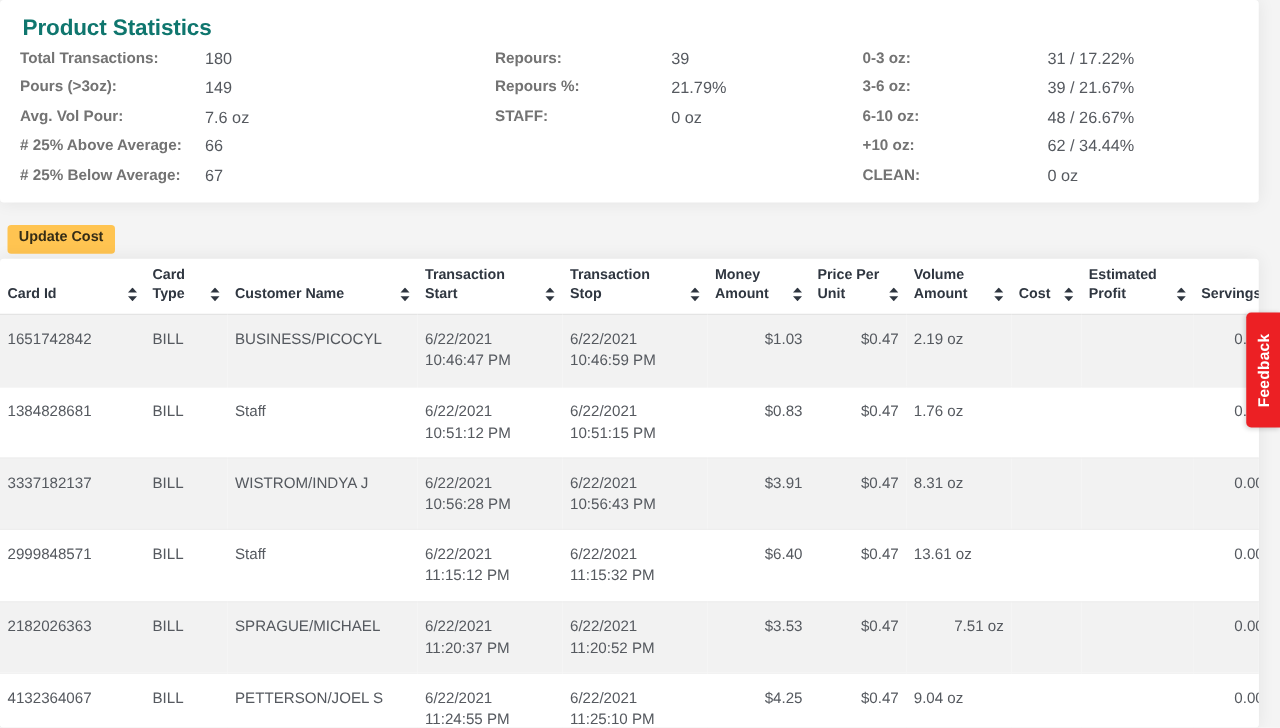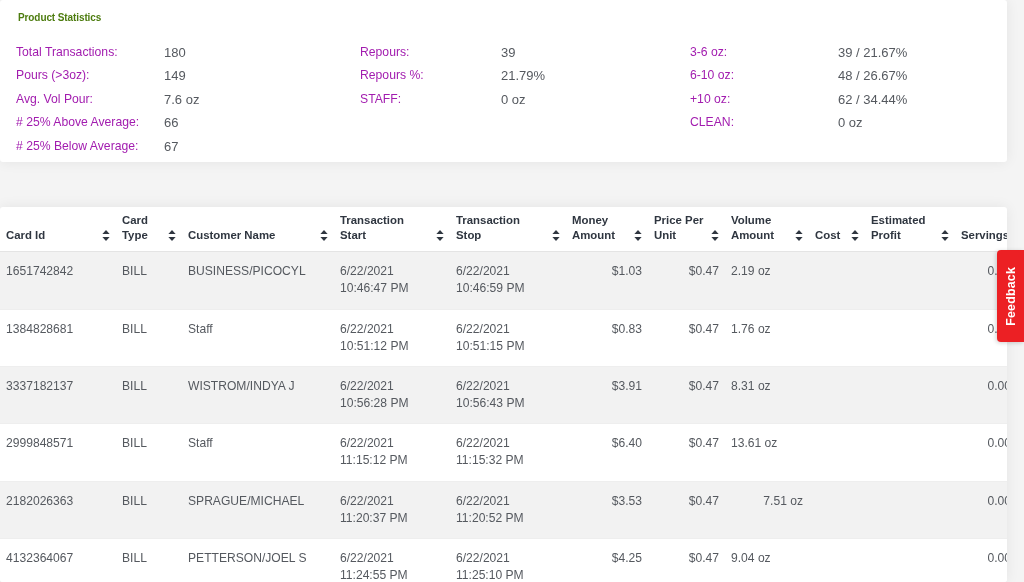--- a/index.html
+++ b/index.html
@@ -24,10 +24,10 @@
     padding: 8px 16px 0 16px;
   }
   .stats-title {
-    font-size: 10px;
+    font-size: 18px;
     font-weight: bold;
-    color: #4d7c0f;
-    margin: 4px 0 22px 2px;
+    color: #0f766e;
+    margin: 4px 0 6px 2px;
     letter-spacing: -0.1px;
   }
   .stats-cols { display: flex; width: 100%; }

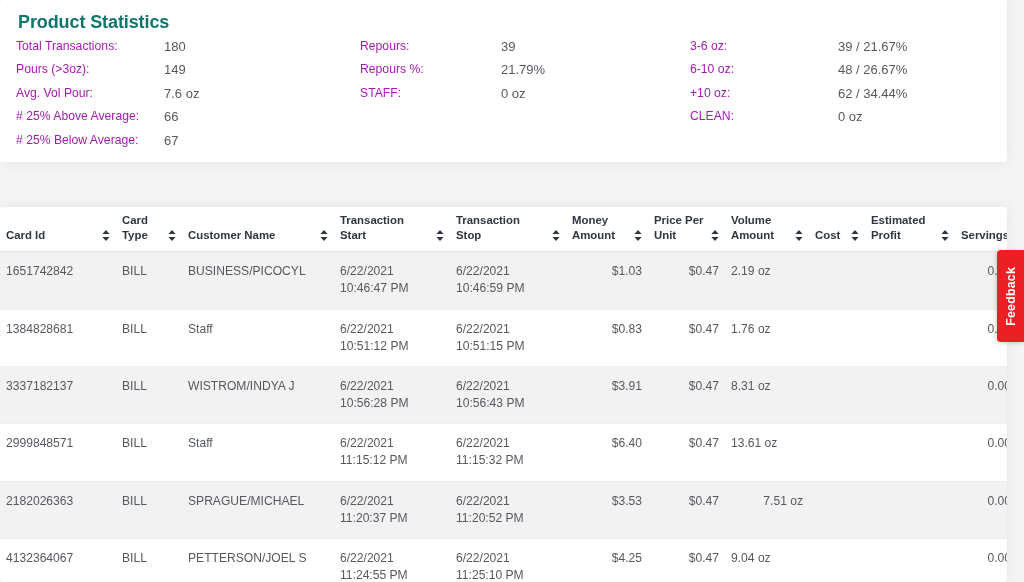--- a/index.html
+++ b/index.html
@@ -38,8 +38,8 @@
   .stat-row { display: flex; height: 23.4px; align-items: flex-start; }
   .stat-label {
     font-size: 12.2px;
-    font-weight: normal;
-    color: #a21caf;
+    font-weight: bold;
+    color: #737373;
     white-space: nowrap;
   }
   .stats-col.c1 .stat-label { width: 148px; }

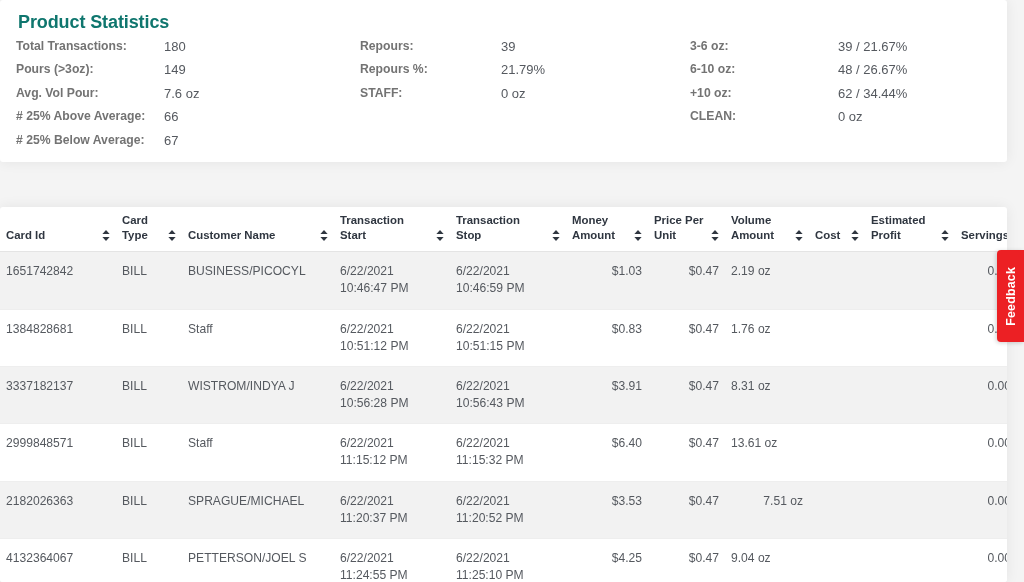--- a/index.html
+++ b/index.html
@@ -43,7 +43,7 @@
     white-space: nowrap;
   }
   .stats-col.c1 .stat-label { width: 148px; }
-  .stats-col.c2 .stat-label { width: 141px; }
+  .stats-col.c2 .stat-label { width: 141px; margin-left: 36px; }
   .stats-col.c3 .stat-label { width: 148px; }
   .stat-value {
     font-size: 13px;

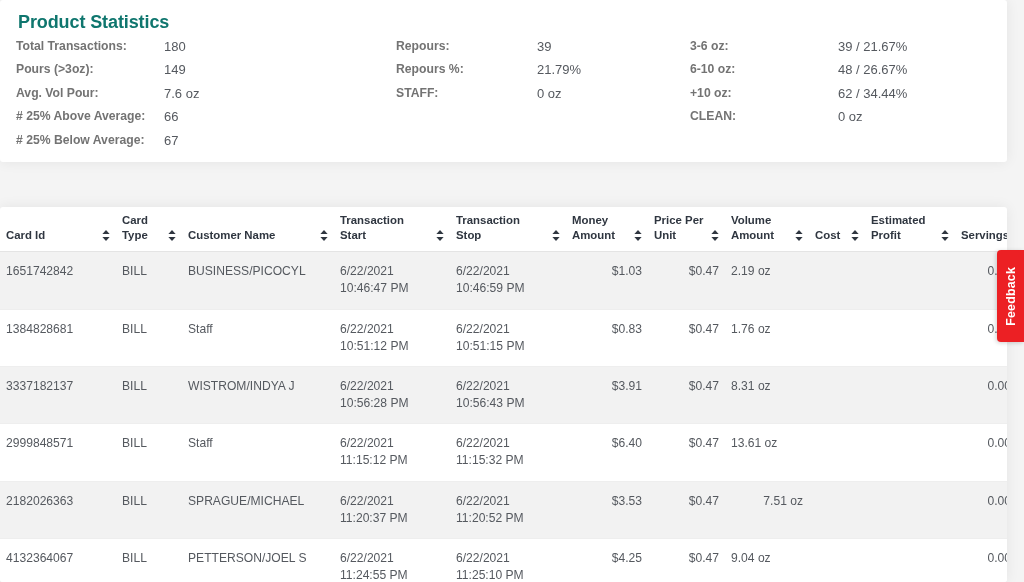--- a/index.html
+++ b/index.html
@@ -212,6 +212,10 @@
         </div>
       <div class="stats-col c3">
           <div class="stat-row">
+            <div class="stat-label">0-3 oz:</div>
+            <div class="stat-value">31 / 17.22%</div>
+          </div>
+          <div class="stat-row">
             <div class="stat-label">3-6 oz:</div>
             <div class="stat-value">39 / 21.67%</div>
           </div>

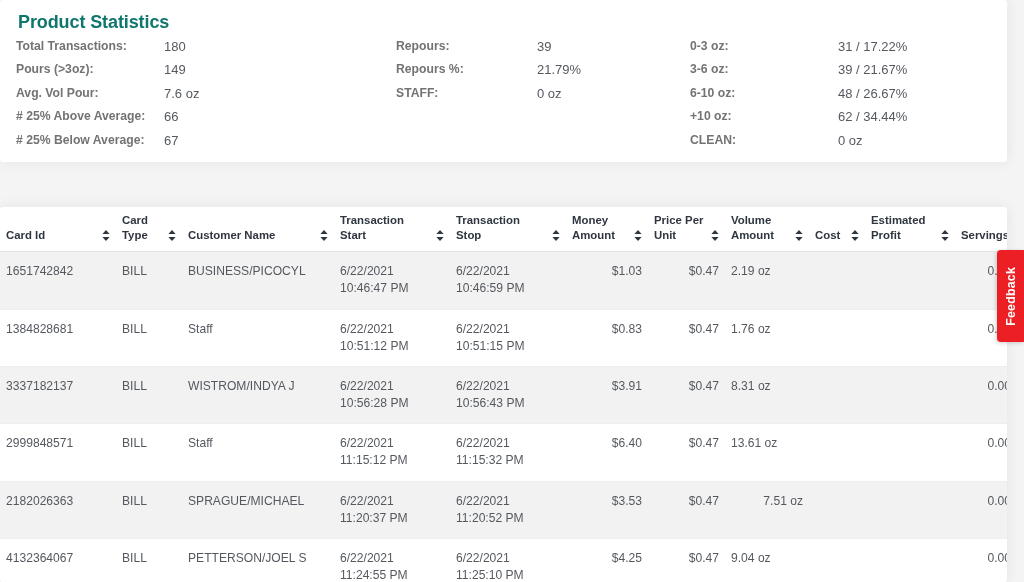--- a/index.html
+++ b/index.html
@@ -235,6 +235,9 @@
     </div>
   </div>
 
+  <div class="toolbar">
+    <button class="update-cost-btn">Update Cost</button>
+  </div>
 
   <div class="table-card">
     <table class="data-table">

